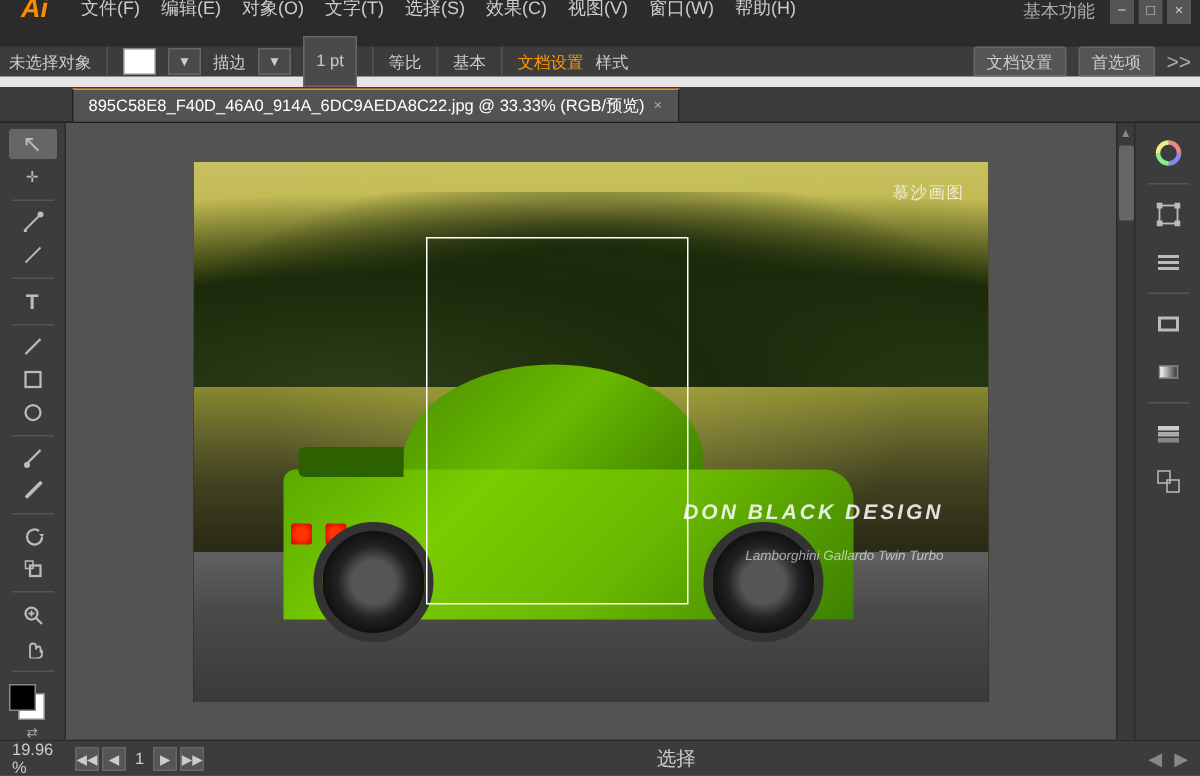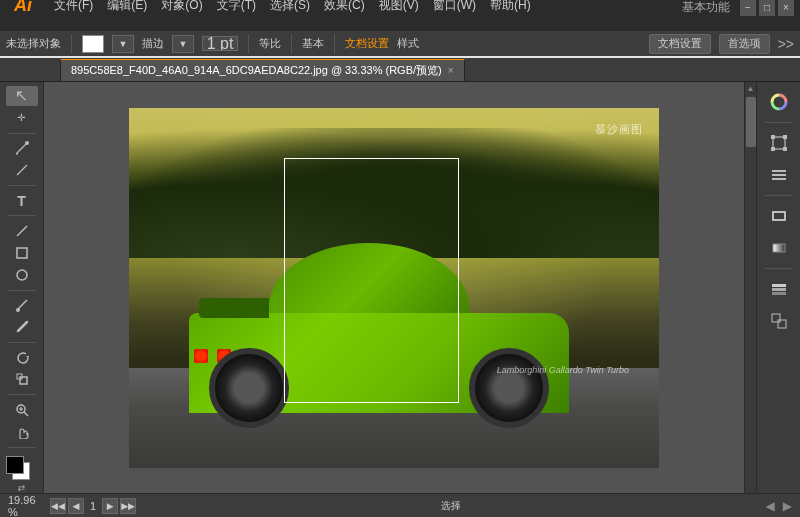--- a/index.html
+++ b/index.html
@@ -54,7 +54,7 @@
       padding: 0 6px;
       gap: 8px;
       border-top: 1px solid #2a2a2a;
-      border-bottom: 2px solid #e5e5e5;
+      border-bottom: 7px solid #e5e5e5;
     }
     .opt-label { color: #ccc; font-size: 11px; }
     .opt-swatch { width: 22px; height: 18px; background: #fff; border: 1px solid #888; }

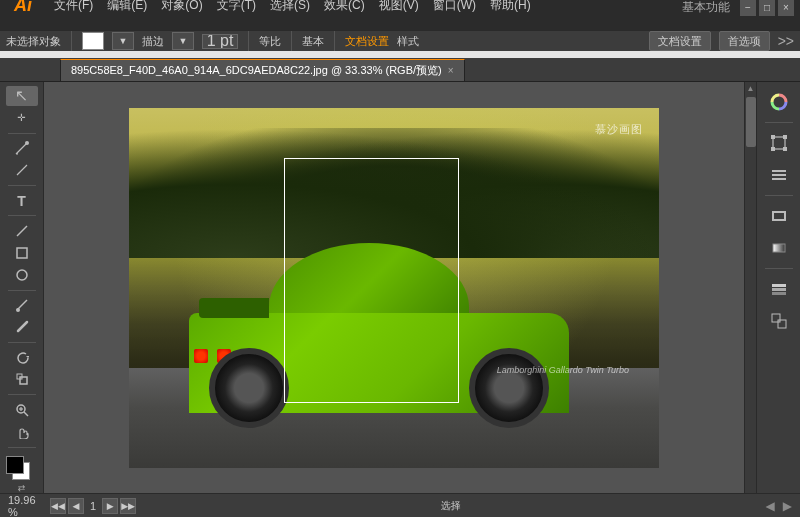--- a/index.html
+++ b/index.html
@@ -60,7 +60,7 @@
     .opt-swatch { width: 22px; height: 18px; background: #fff; border: 1px solid #888; }
     .opt-dropdown { width: 22px; height: 18px; background: #4a4a4a; border: 1px solid #666; display: flex; align-items: center; justify-content: center; font-size: 9px; color: #ccc; cursor: pointer; }
     .opt-separator { width: 1px; height: 20px; background: #555; margin: 0 2px; }
-    .opt-input { width: 36px; height: 15px; background: #4a4a4a; border: 1px solid #666; color: #ccc; font-size: 16px; text-align: center; padding: 0 2px; }
+    .opt-input { width: 36px; height: 34px; background: #4a4a4a; border: 1px solid #666; color: #ccc; font-size: 11px; text-align: center; padding: 0 2px; }
     .opt-btn { height: 20px; padding: 0 8px; background: #555; border: 1px solid #666; color: #ccc; font-size: 11px; cursor: pointer; border-radius: 2px; }
     .opt-color-label { color: #ff9900; font-size: 11px; }
 

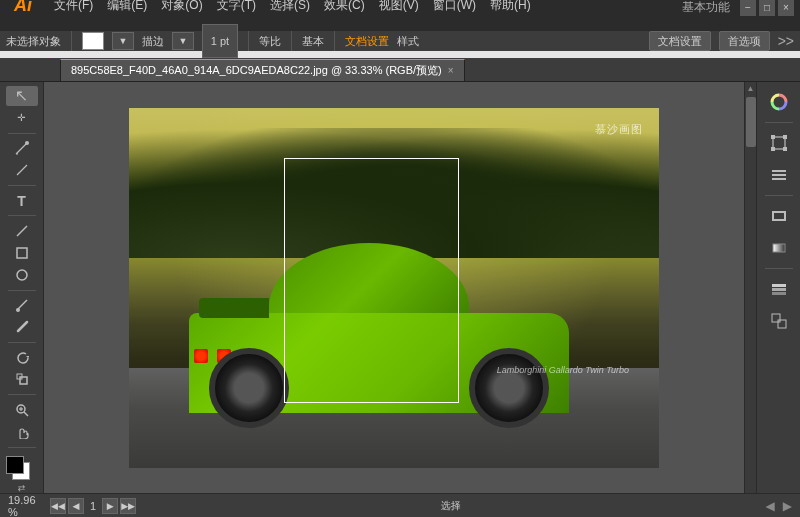--- a/index.html
+++ b/index.html
@@ -70,7 +70,7 @@
       background: #3c3c3c;
       display: flex;
       align-items: flex-end;
-      padding-left: 60px;
+      padding-left: 48px;
       border-bottom: 1px solid #222;
     }
     .tab {

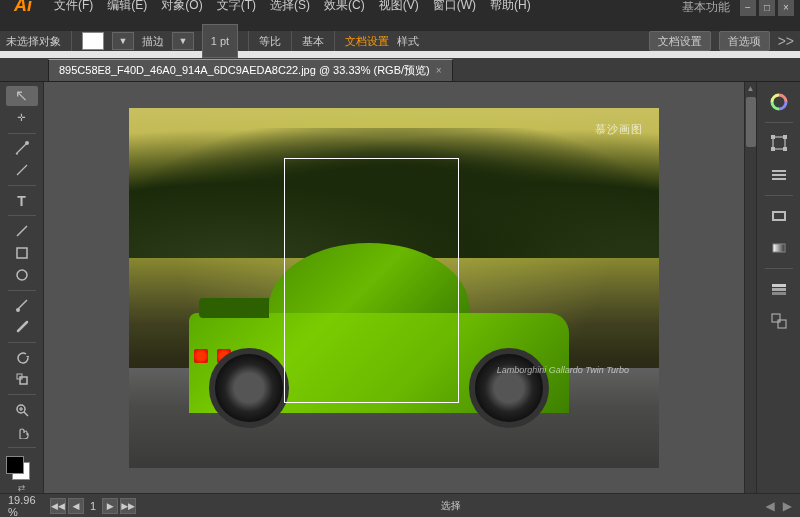--- a/index.html
+++ b/index.html
@@ -493,6 +493,7 @@
           </div>
 
           <div class="design-text">
+            <div class="dbd-main">DON BLACK DESIGN</div>
             <div class="dbd-sub" style="font-size:9px;color:rgba(255,255,255,0.6);">Lamborghini Gallardo Twin Turbo</div>
           </div>
 

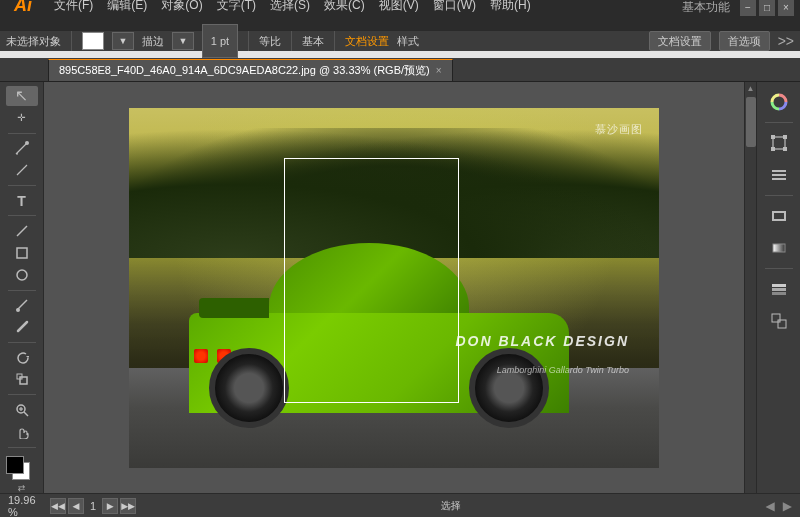--- a/index.html
+++ b/index.html
@@ -317,7 +317,7 @@
     .status-nav { display: flex; gap: 2px; align-items: center; }
     .nav-btn { width: 16px; height: 16px; background: #555; border: 1px solid #666; display: flex; align-items: center; justify-content: center; font-size: 9px; color: #ccc; cursor: pointer; }
     .status-page { color: #ccc; font-size: 11px; }
-    .status-center { flex: 1; text-align: center; color: #ccc; font-size: 10px; }
+    .status-center { flex: 1; text-align: center; color: #ccc; font-size: 13px; }
     .status-arrows { display: flex; gap: 8px; margin-left: auto; }
     .status-arrow { color: #888; font-size: 12px; cursor: pointer; }
 

